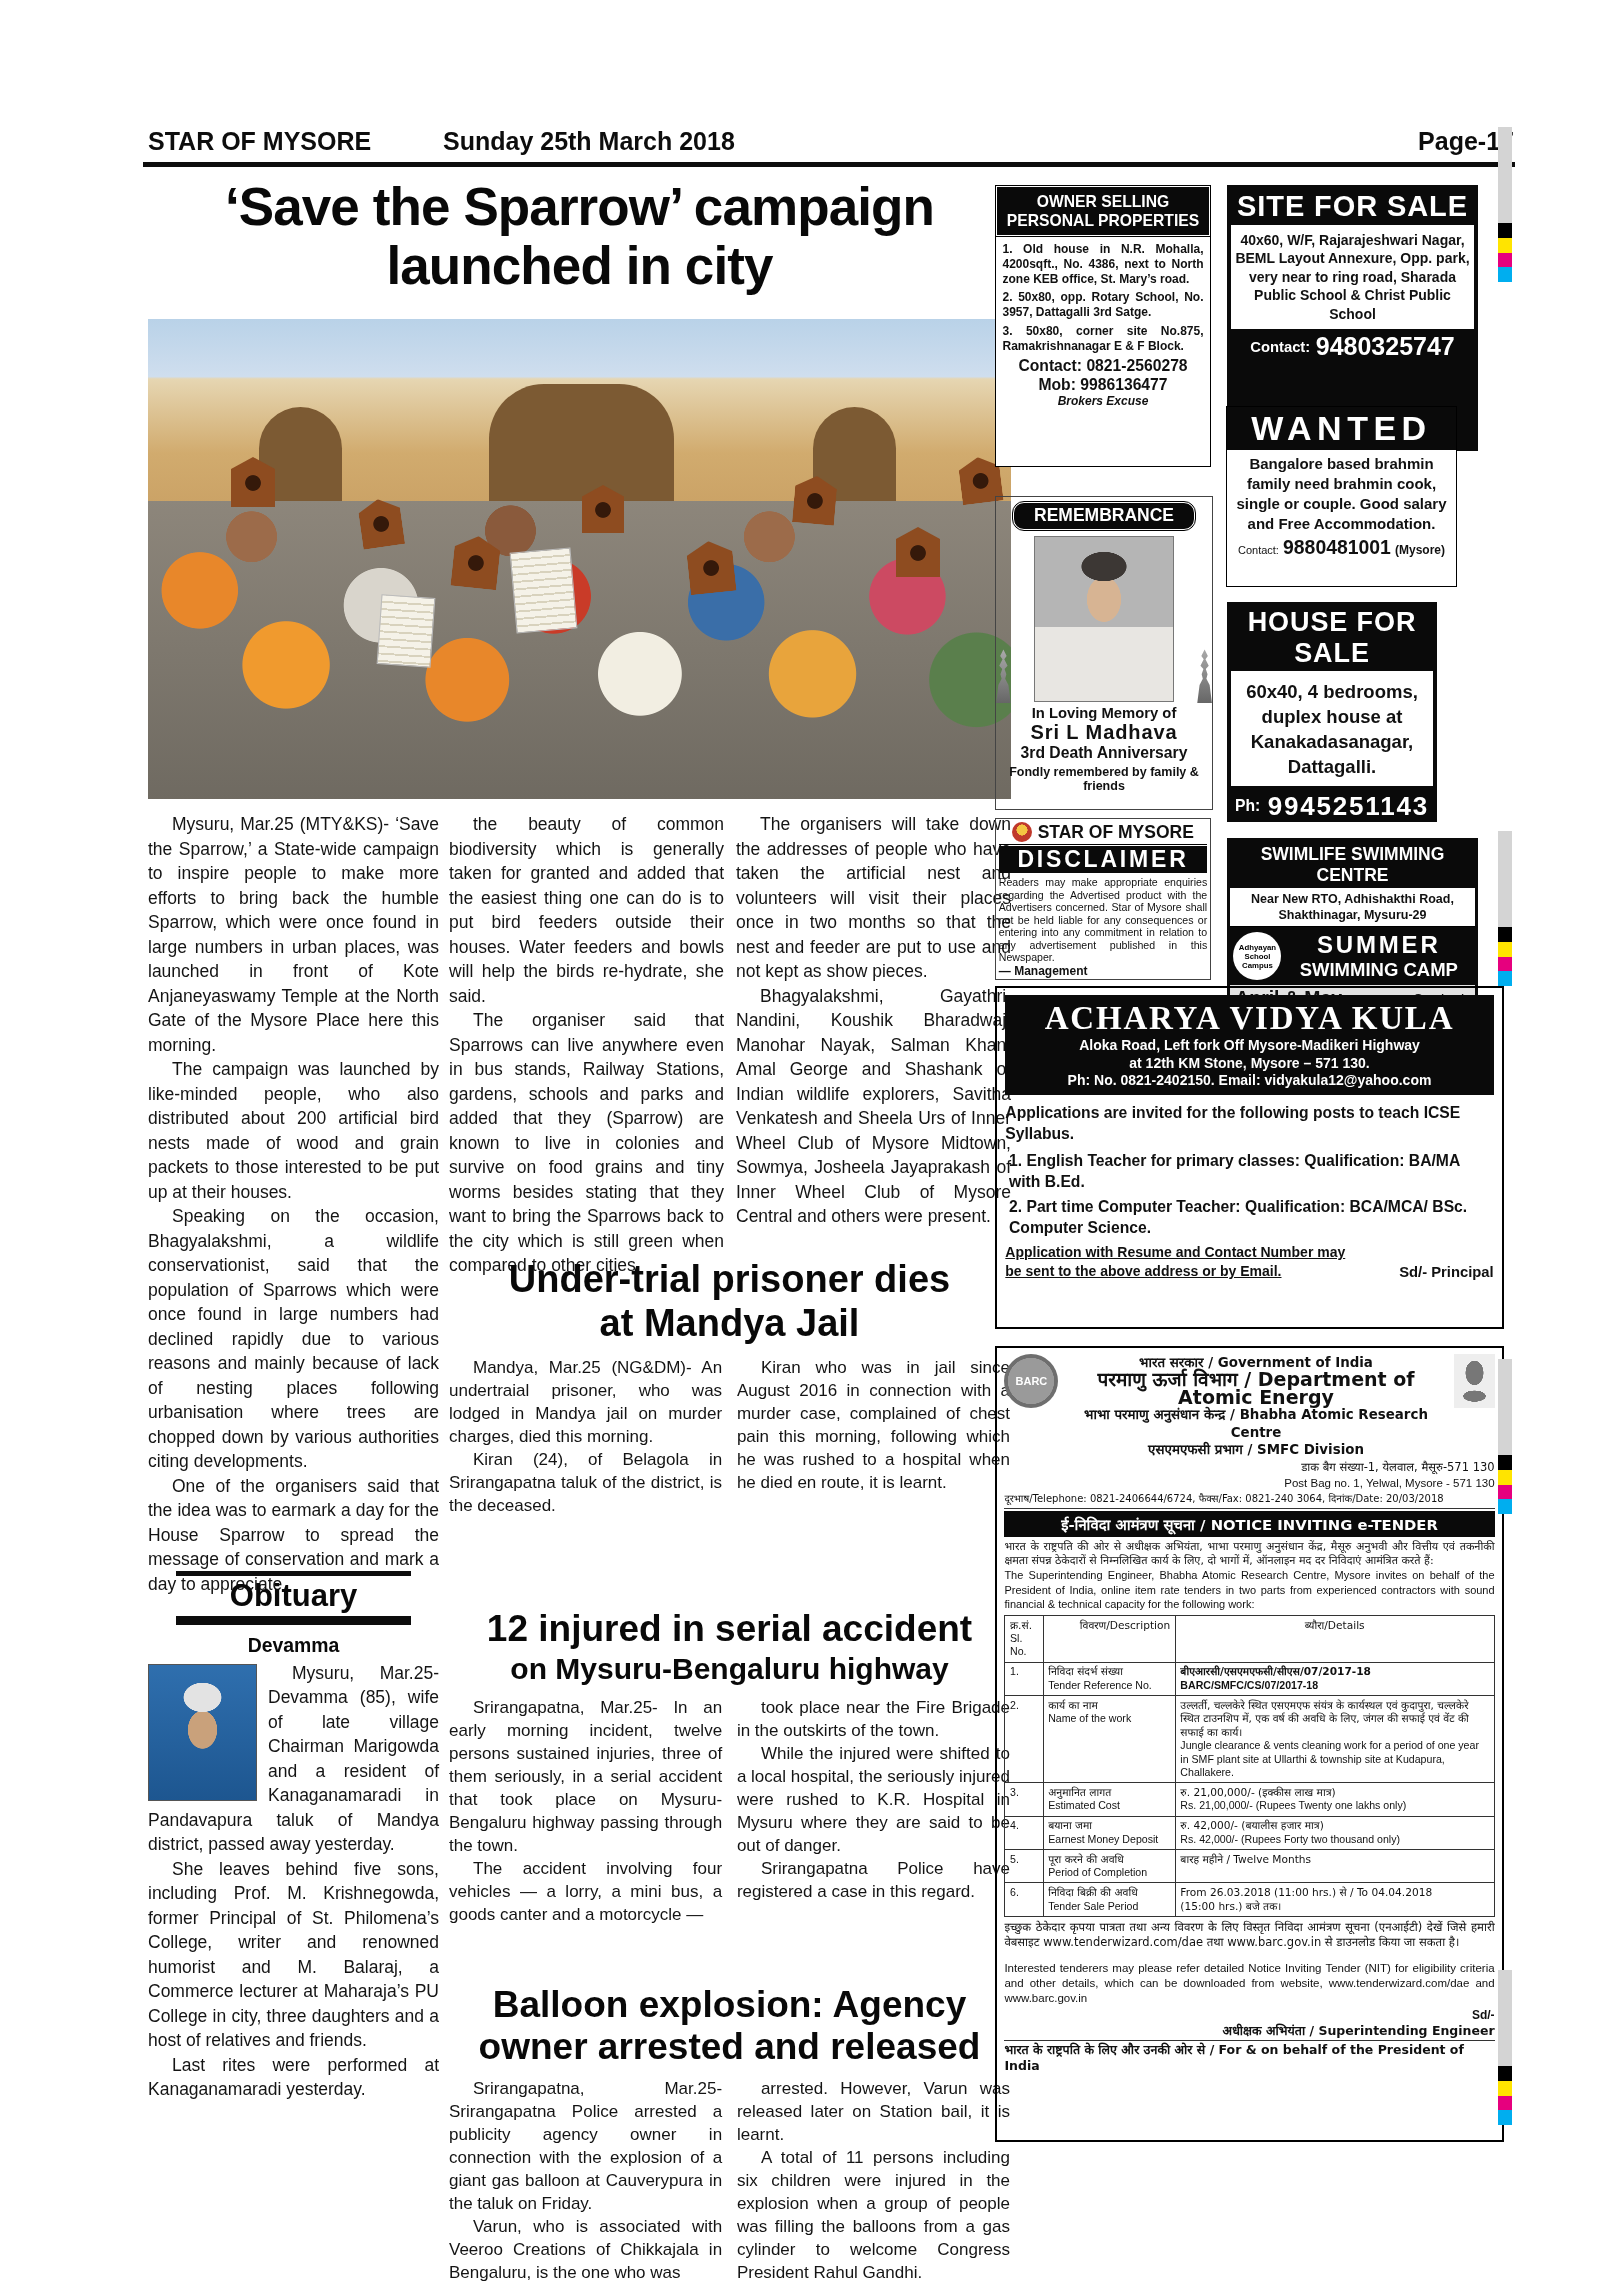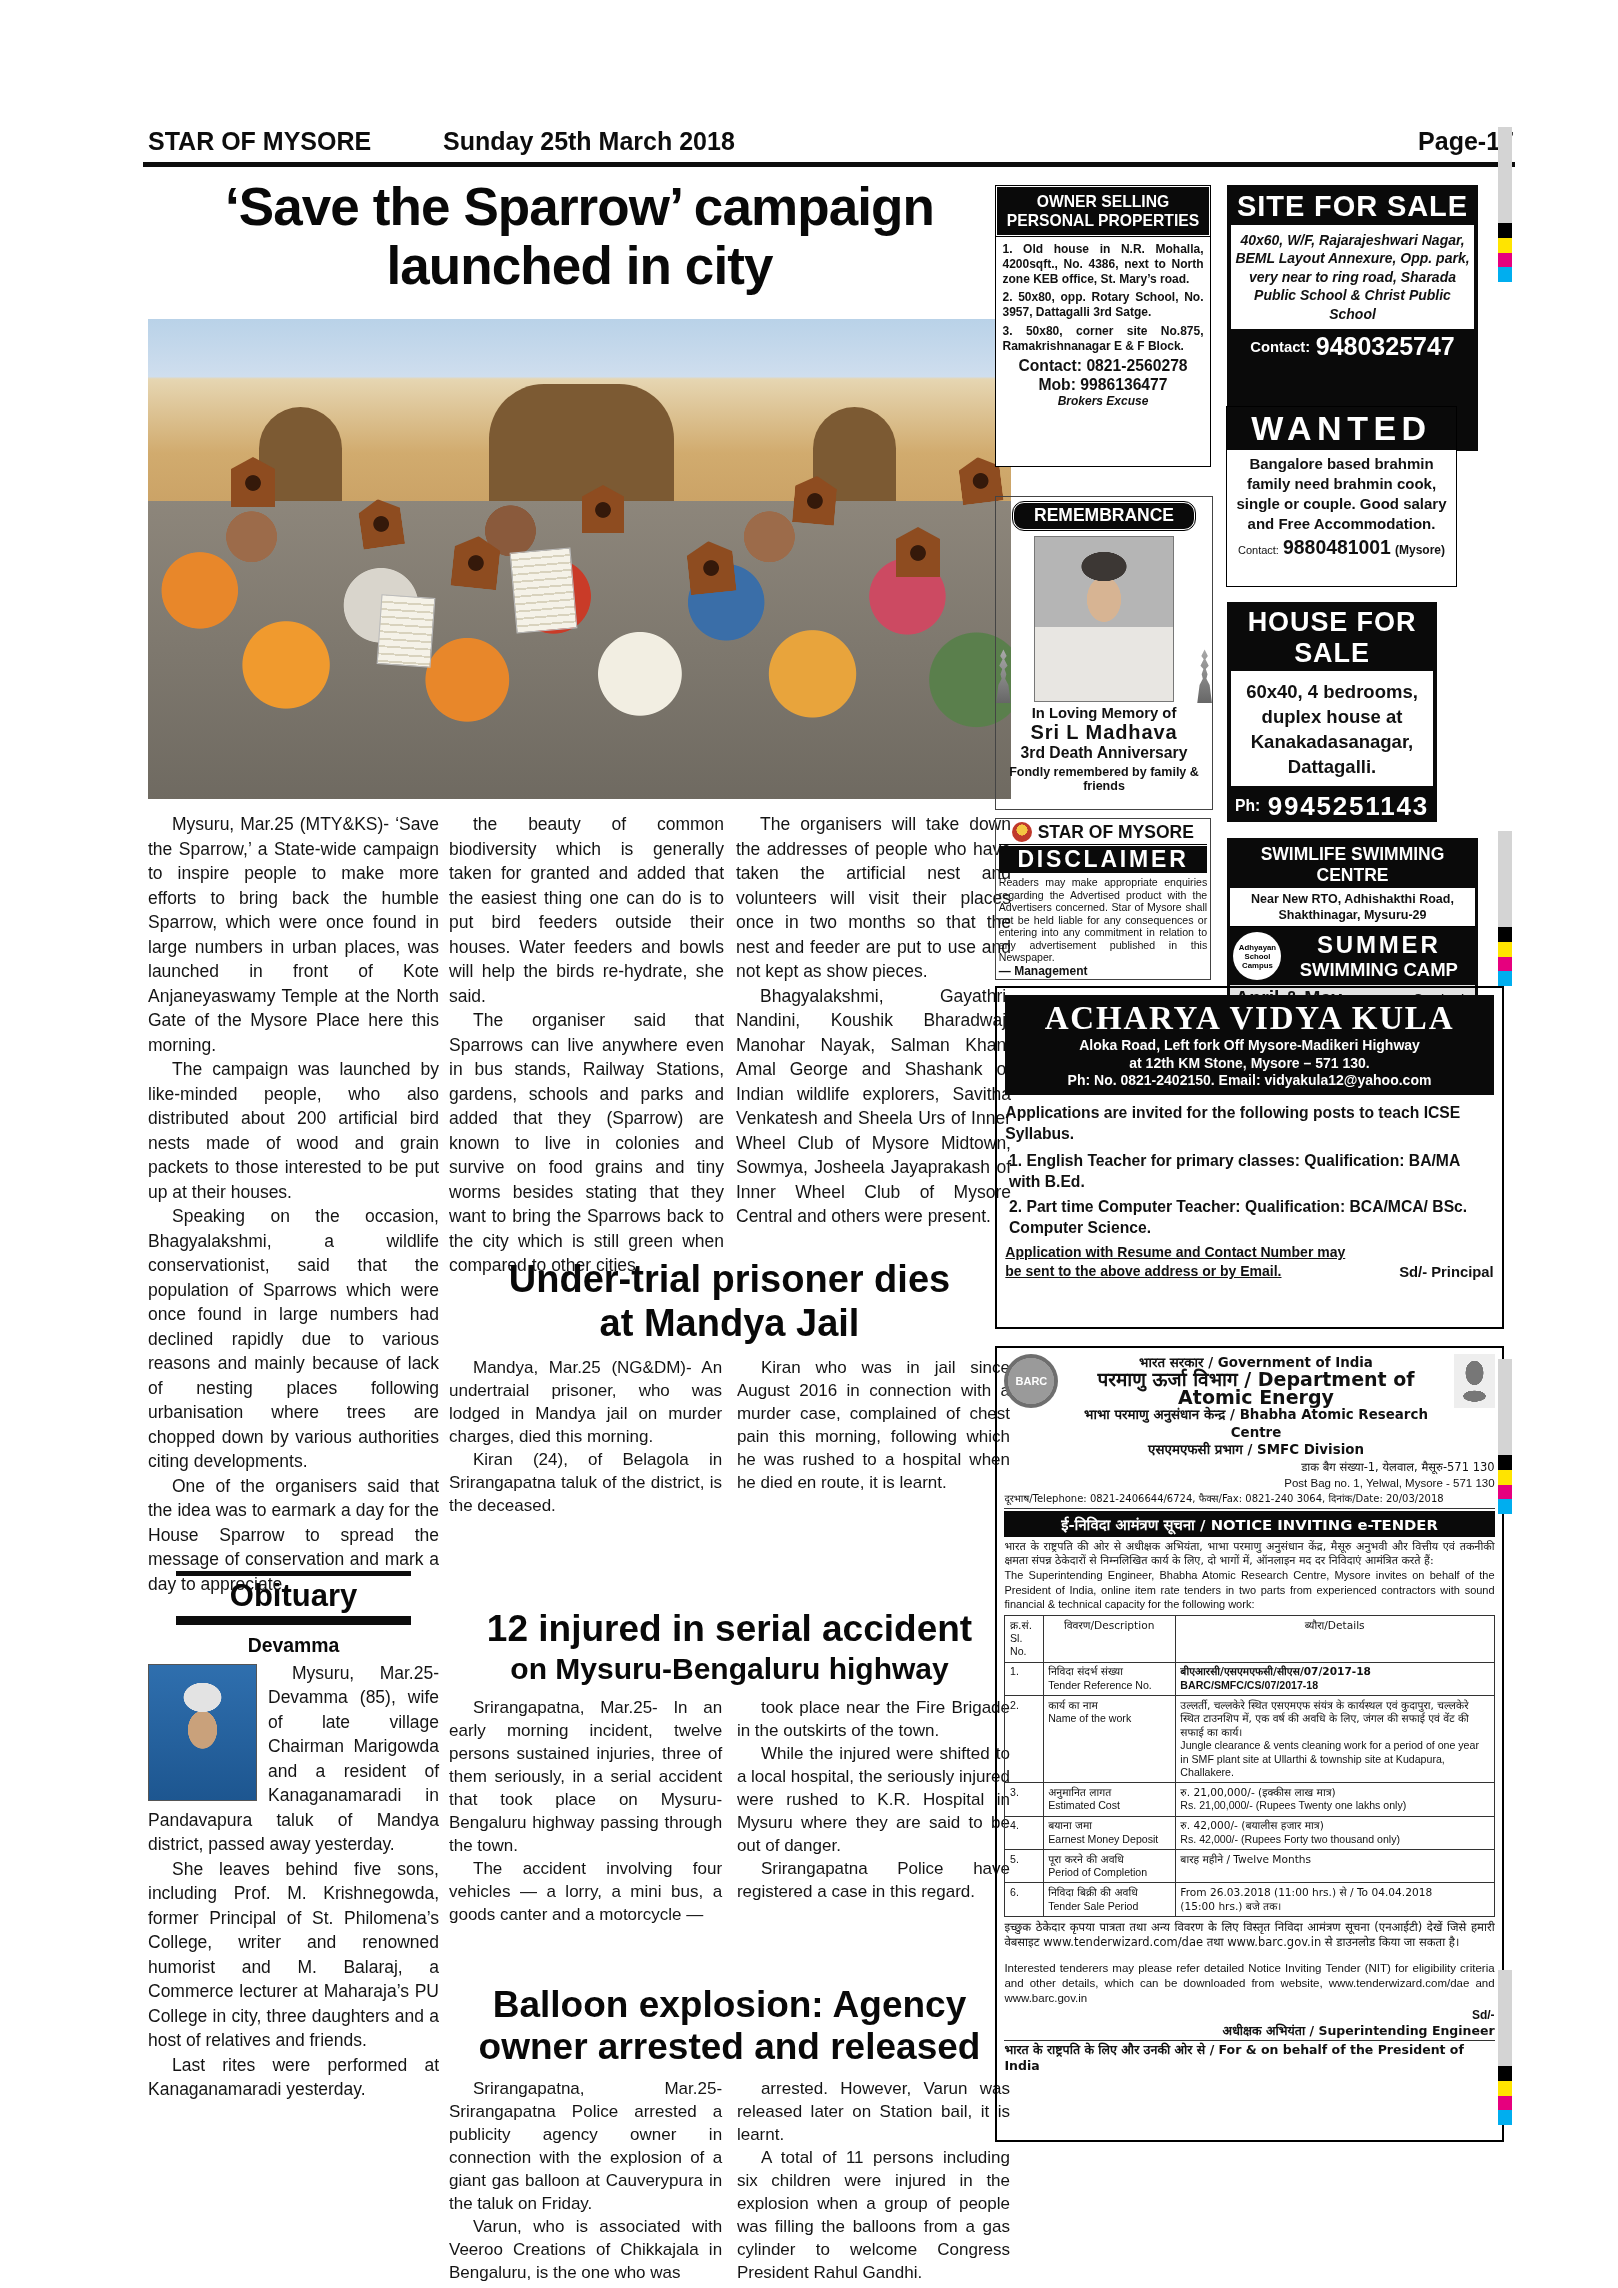--- a/index.html
+++ b/index.html
@@ -221,7 +221,7 @@
 
   <div class="abs" style="left:1227px;top:185px;width:251px;height:266px;background:#0a0a0a;padding:3.7px;box-sizing:border-box;">
     <div class="adblack b" style="font-size:29px;letter-spacing:0.9px;padding:1.8px 0;">SITE FOR SALE</div>
-    <div class="ctr b" style="background:#fff;font-size:14px;line-height:18.5px;padding:5.5px 3.7px;font-style:italic;">40x60, W/F, Rajarajeshwari Nagar, BEML Layout Annexure, Opp. park, very near to ring road, Sharada Public School &amp; Christ Public School</div>
+    <div class="ctr b" style="background:#fff;font-size:14px;line-height:18.5px;padding:5.5px 3.7px;">40x60, W/F, Rajarajeshwari Nagar, BEML Layout Annexure, Opp. park, very near to ring road, Sharada Public School &amp; Christ Public School</div>
     <div style="color:#fff;display:flex;align-items:center;justify-content:center;gap:5.5px;padding-top:3.7px;">
       <span class="b" style="font-size:14.8px;">Contact:</span>
       <span class="b" style="font-size:25px;">9480325747</span>

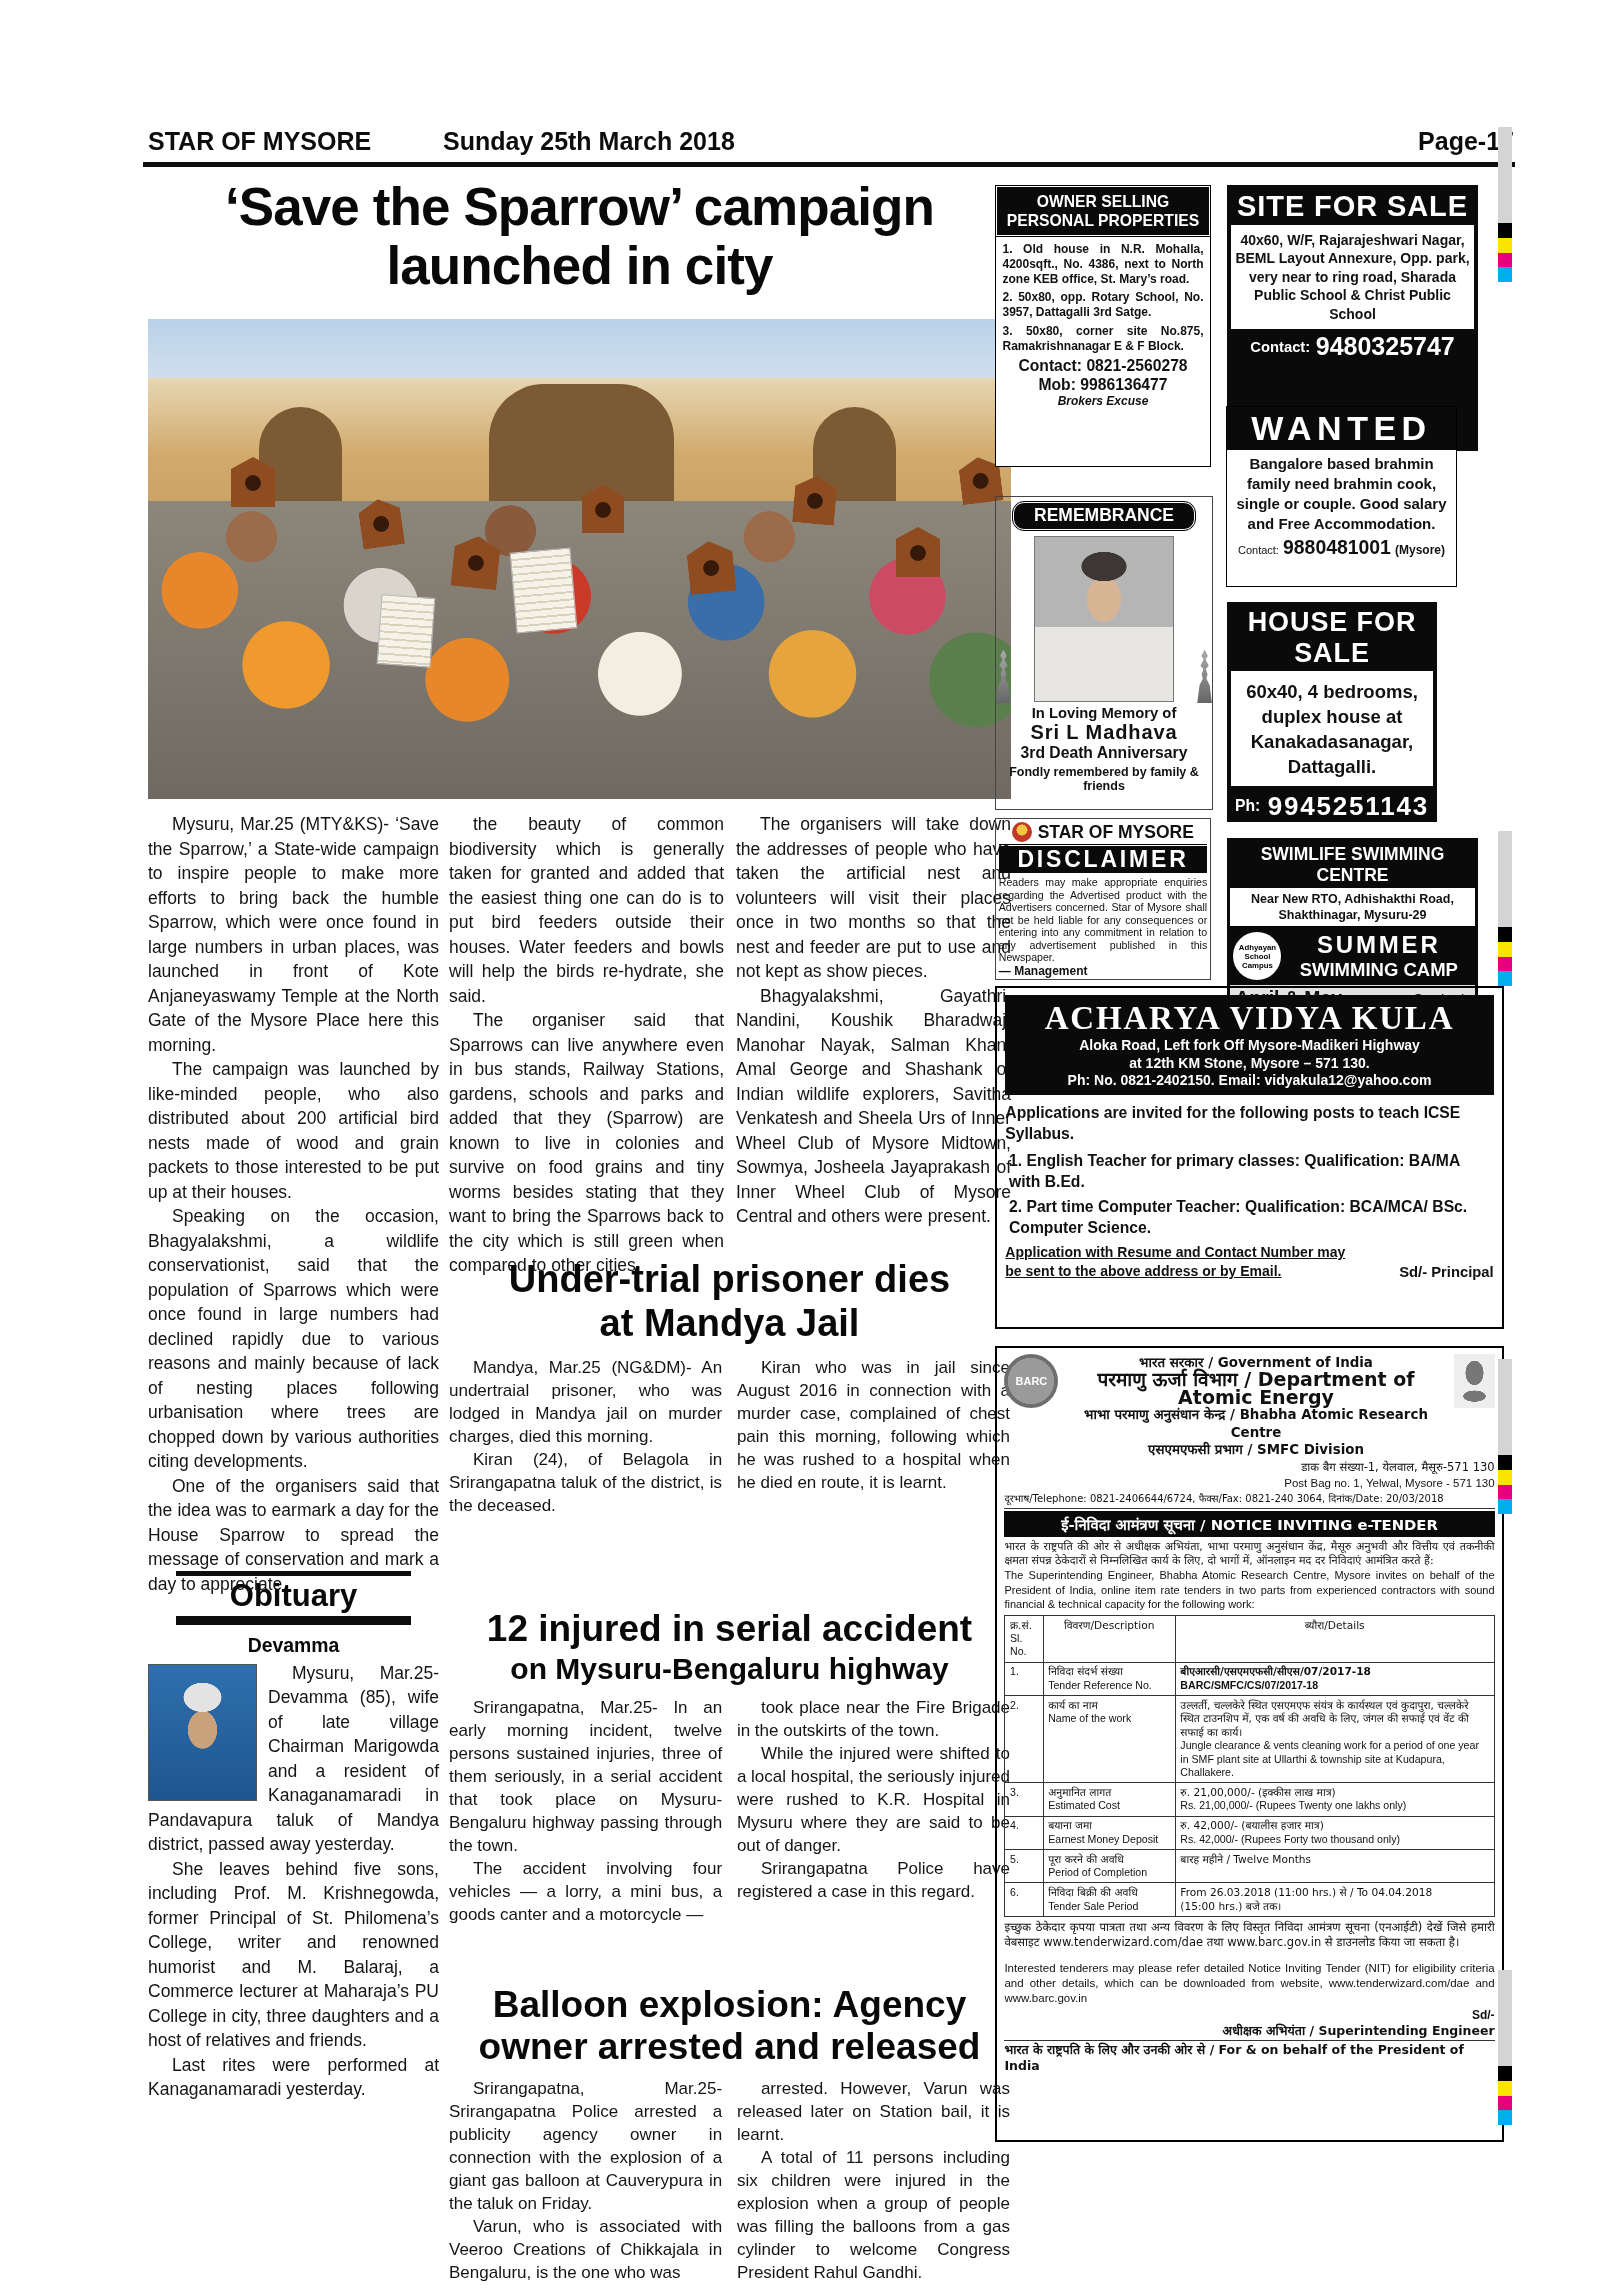--- a/index.html
+++ b/index.html
@@ -307,7 +307,7 @@
           <div class="hi">क्र.सं.</div>
               <div>Sl. No.</div>
         </th>
-        <th style="width:122px;text-align:center;margin-left:13px;" class="b hi">विवरण/Description</th>
+        <th style="width:122px;text-align:right;margin-left:13px;" class="b hi">विवरण/Description</th>
         <th style="text-align:center;" class="b hi">ब्यौरा/Details</th>
       </tr>
       <tr>

